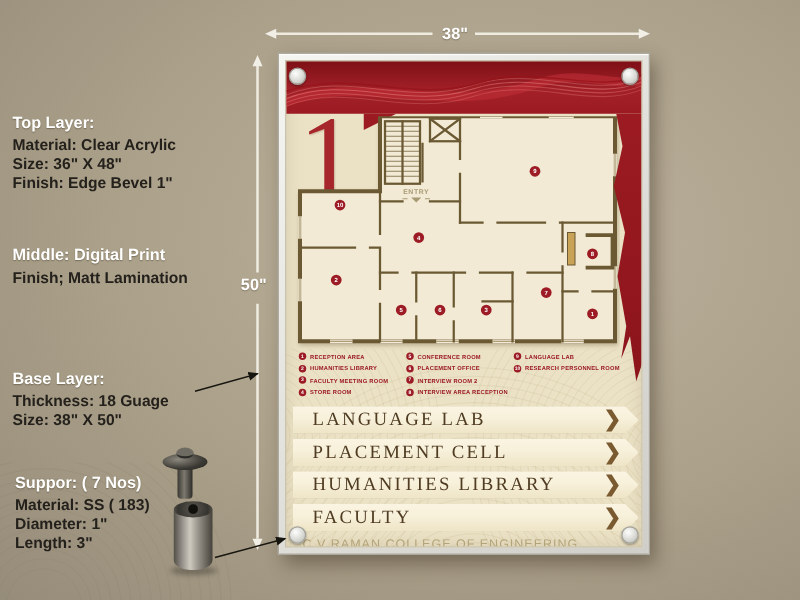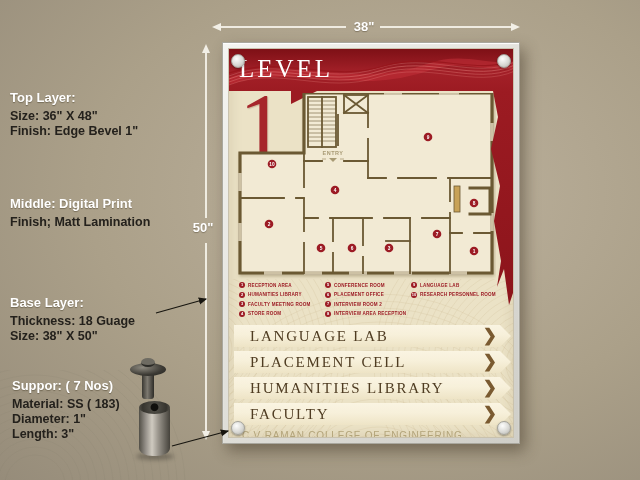--- a/index.html
+++ b/index.html
@@ -202,7 +202,6 @@
         </svg>
       </div>
       <div id="header-wedge"></div>
-      <div id="level-label">LEVEL</div>
       <div id="level-number">1</div>
 
       <svg id="band-svg" width="30" height="220" viewBox="0 0 30 220">

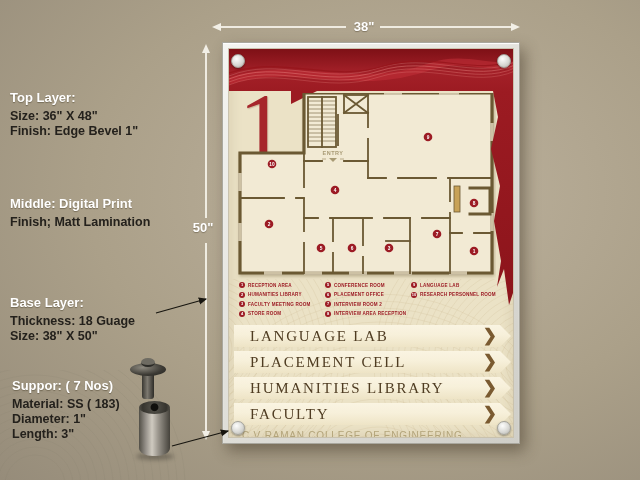--- a/index.html
+++ b/index.html
@@ -151,6 +151,7 @@
   <div class="ann" style="top:90px">
     <div class="ann-title">Top Layer:</div>
     <div>
+        <div class="ann-line">Material: Clear Acrylic</div>
         <div class="ann-line">Size: 36" X 48"</div>
         <div class="ann-line">Finish: Edge Bevel 1"</div>
       </div>

